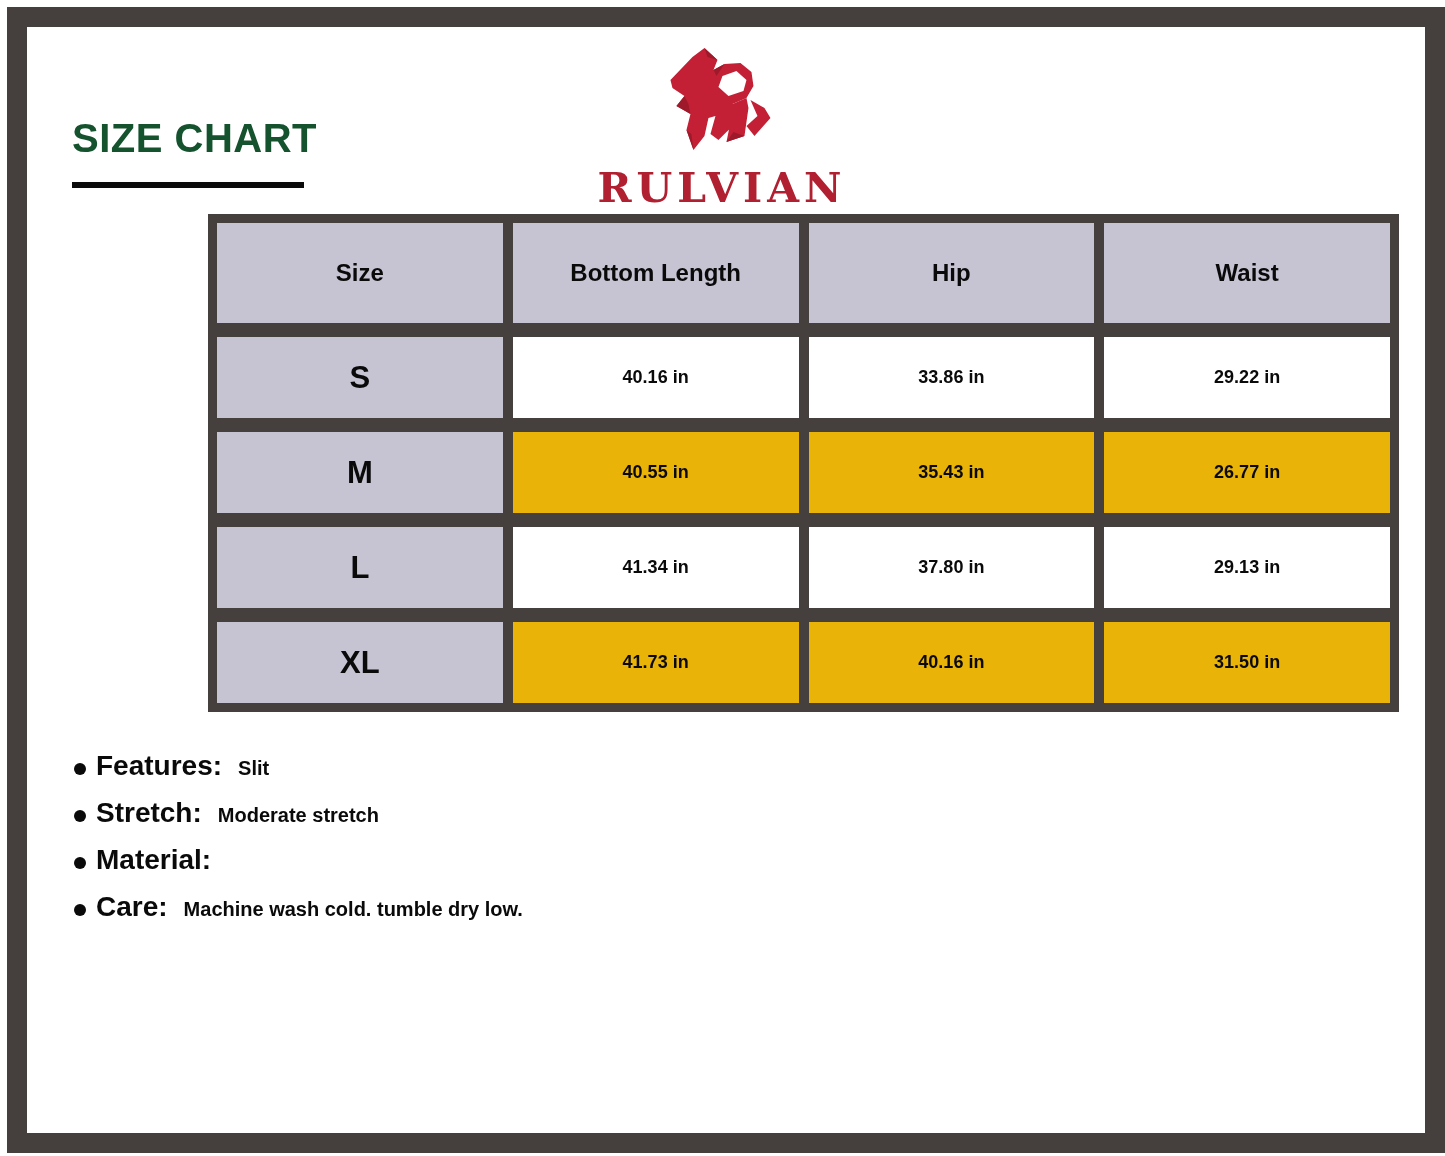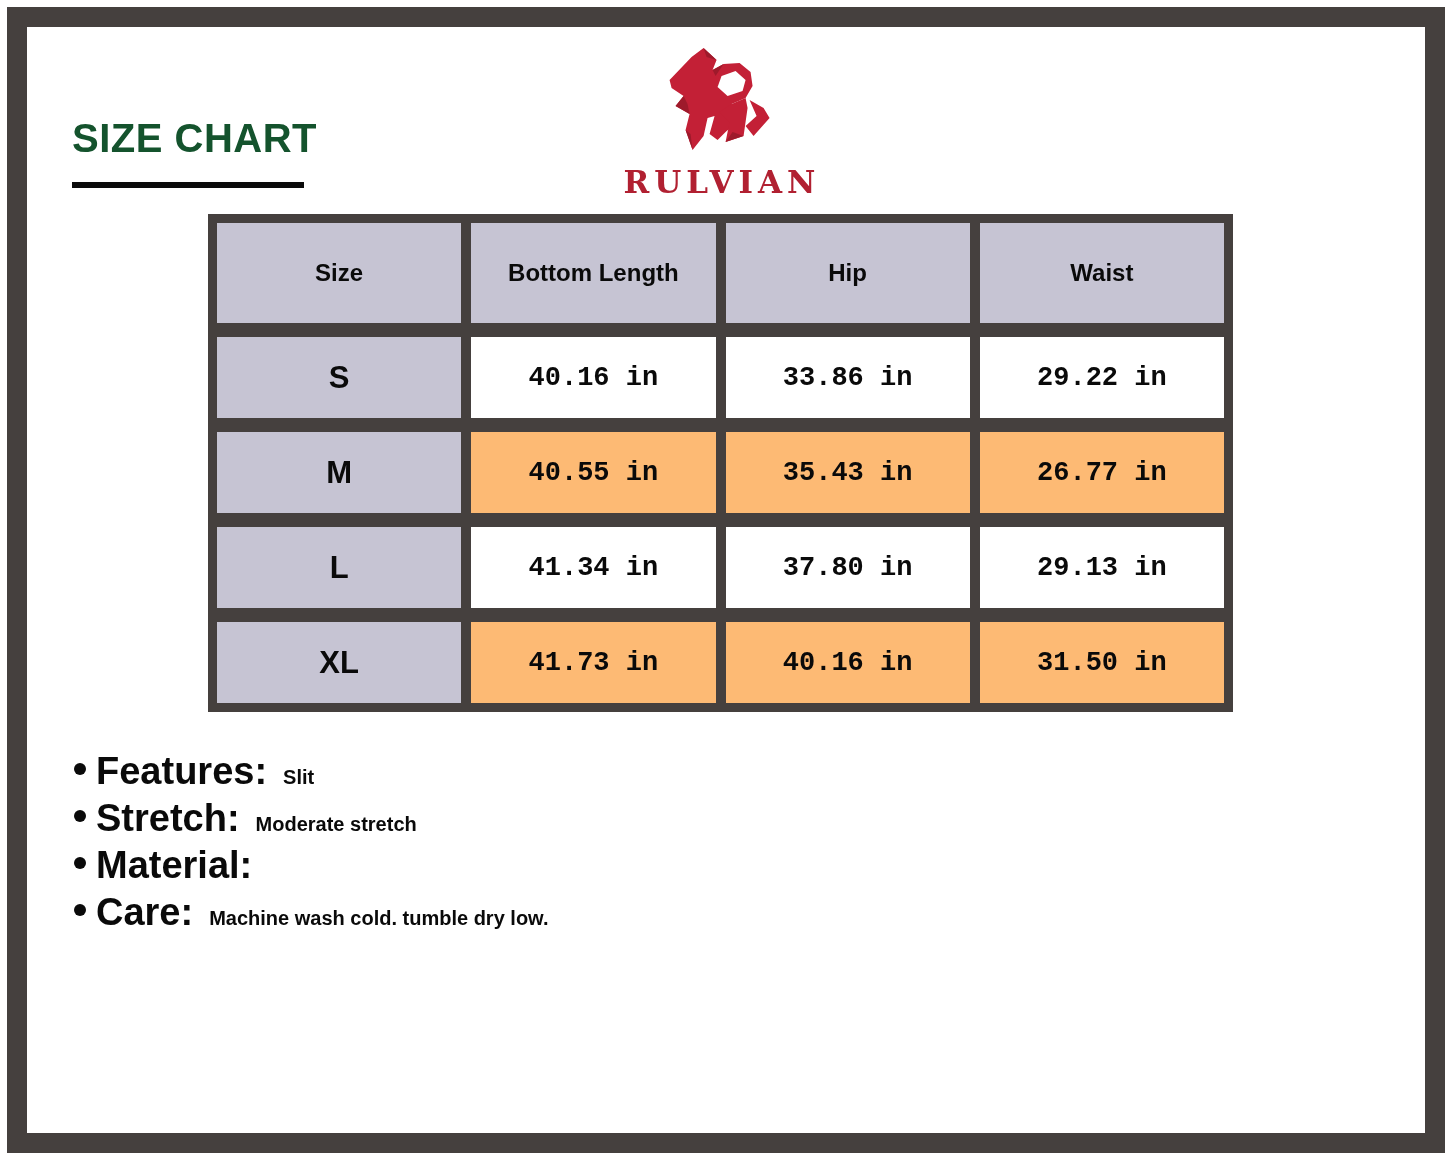--- a/index.html
+++ b/index.html
@@ -47,7 +47,7 @@
     margin-top: 2px;
     font-family: "DejaVu Serif", serif;
     font-weight: bold;
-    font-size: 31px;
+    font-size: 41px;
     letter-spacing: 5px;
     color: #b12031;
     white-space: nowrap;

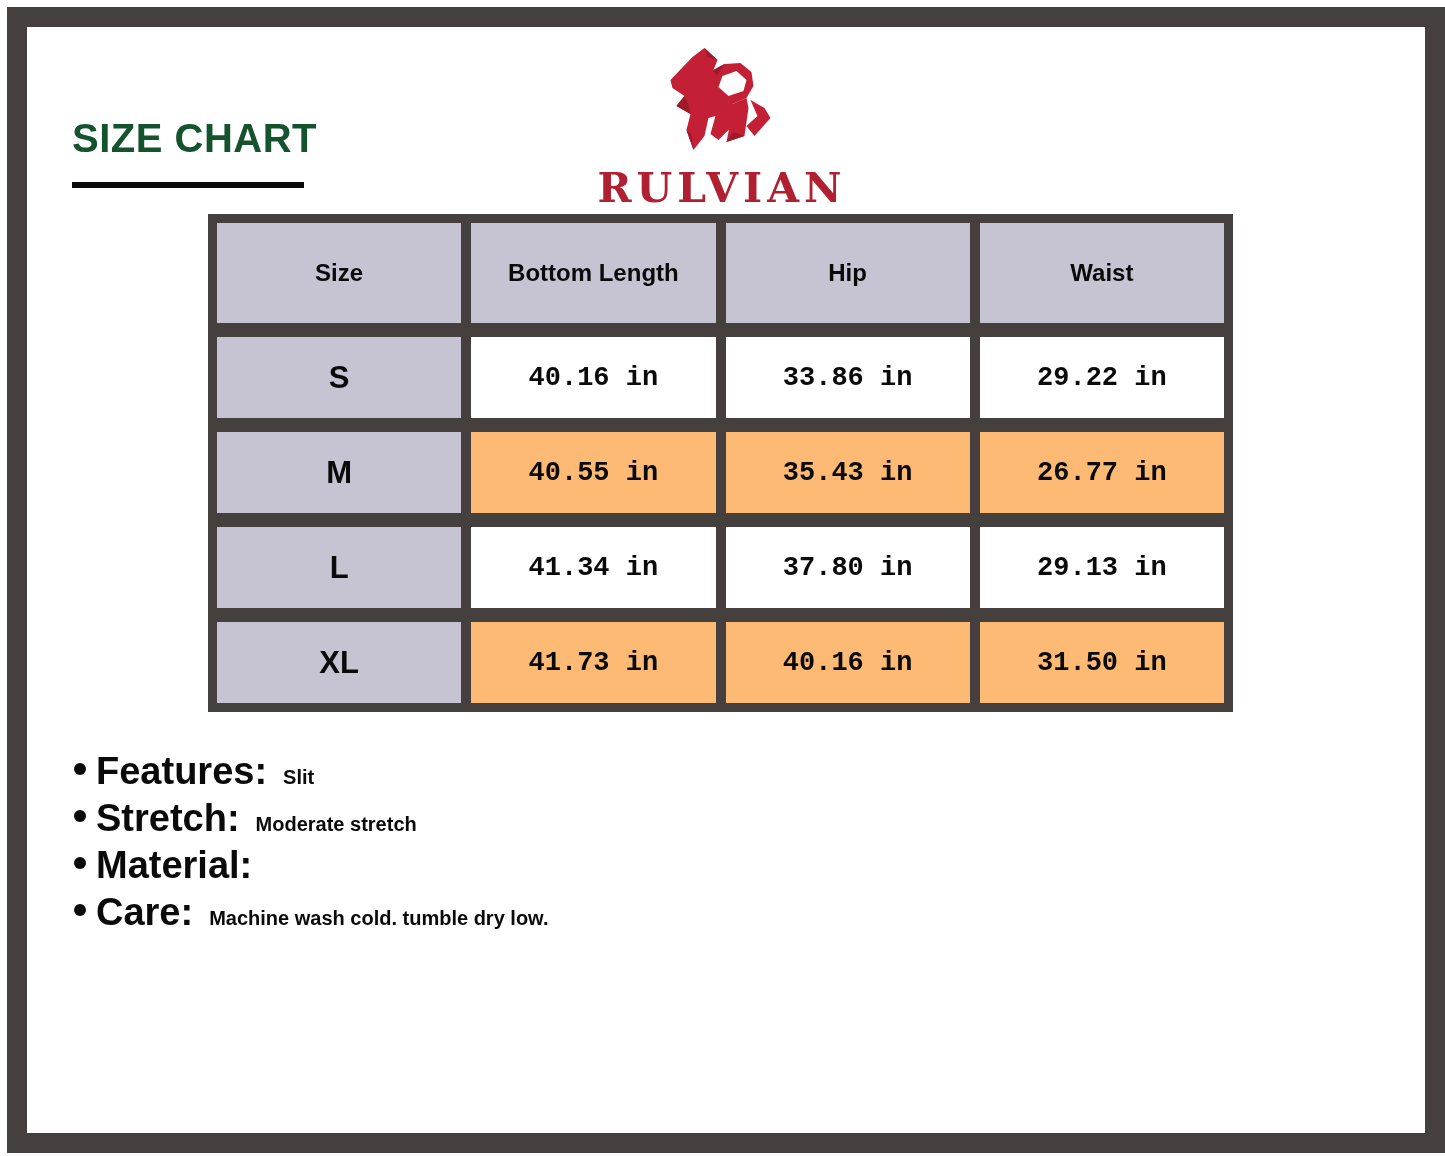--- a/index.html
+++ b/index.html
@@ -55,7 +55,7 @@
   .size-table {
     position: absolute;
     left: 208px; top: 214px;
-    width: 1025px;
+    width: 1191px;
     display: grid;
     grid-template-columns: repeat(4, 1fr);
     grid-template-rows: 100px repeat(4, 81px);

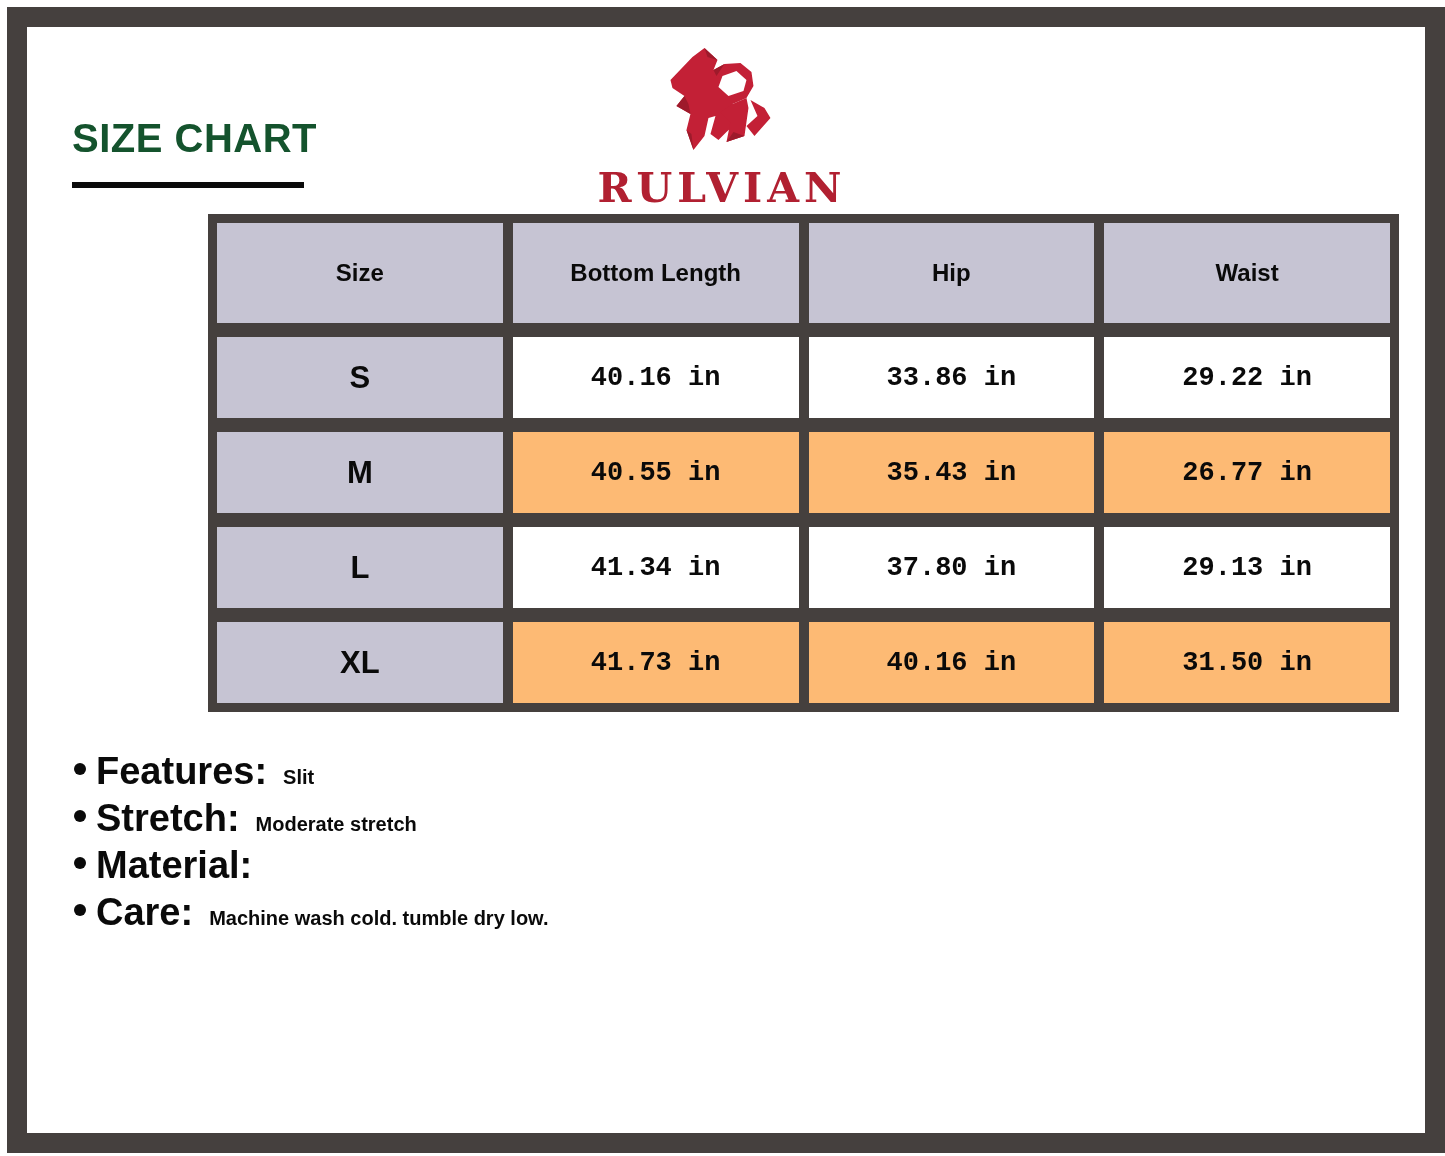--- a/index.html
+++ b/index.html
@@ -73,7 +73,7 @@
   }
   .th   { background: #c6c4d3; font-size: 24px; }
   .size-cell { background: #c6c4d3; font-size: 31px; }
-  .data-cell { background: #ffffff; font-size: 27px; font-family: Liberation Mono, monospace; }
+  .data-cell { background: #ffffff; font-size: 18px; }
   .data-cell.alt { background: #fdba74; }
   .notes {
     position: absolute;

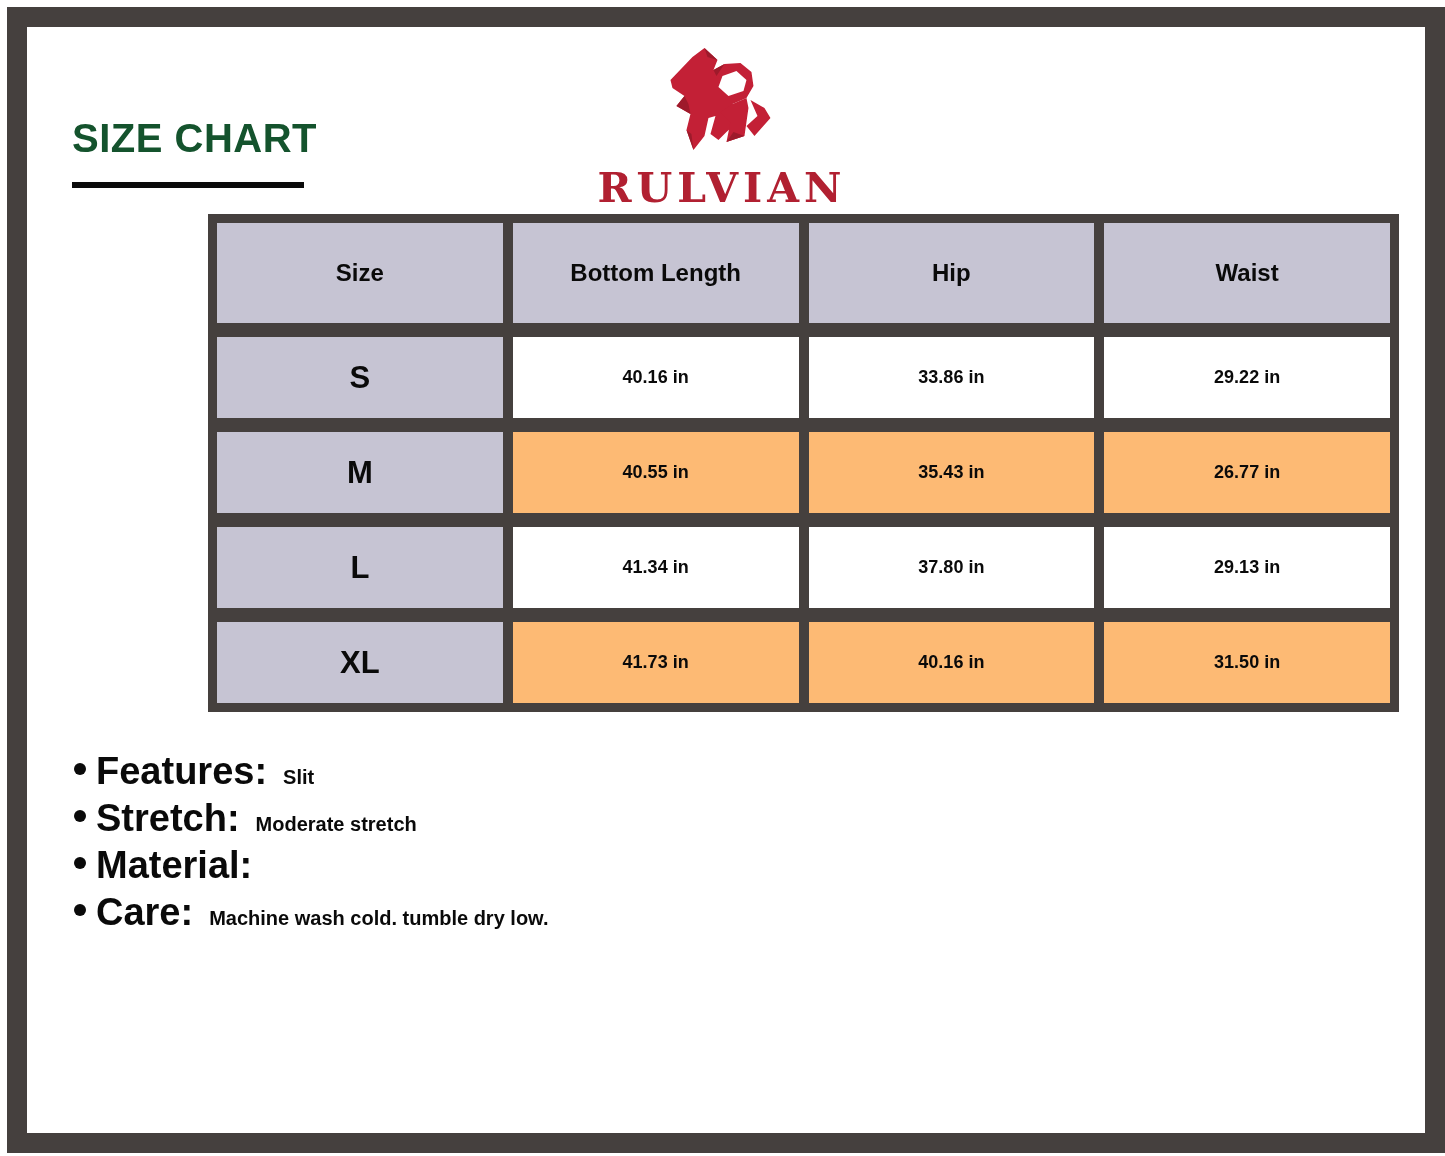--- a/index.html
+++ b/index.html
@@ -74,7 +74,7 @@
   .th   { background: #c6c4d3; font-size: 24px; }
   .size-cell { background: #c6c4d3; font-size: 31px; }
   .data-cell { background: #ffffff; font-size: 18px; }
-  .data-cell.alt { background: #fdba74; }
+  .data-cell.alt { background: #eab308; }
   .notes {
     position: absolute;
     left: 74px; top: 750px;

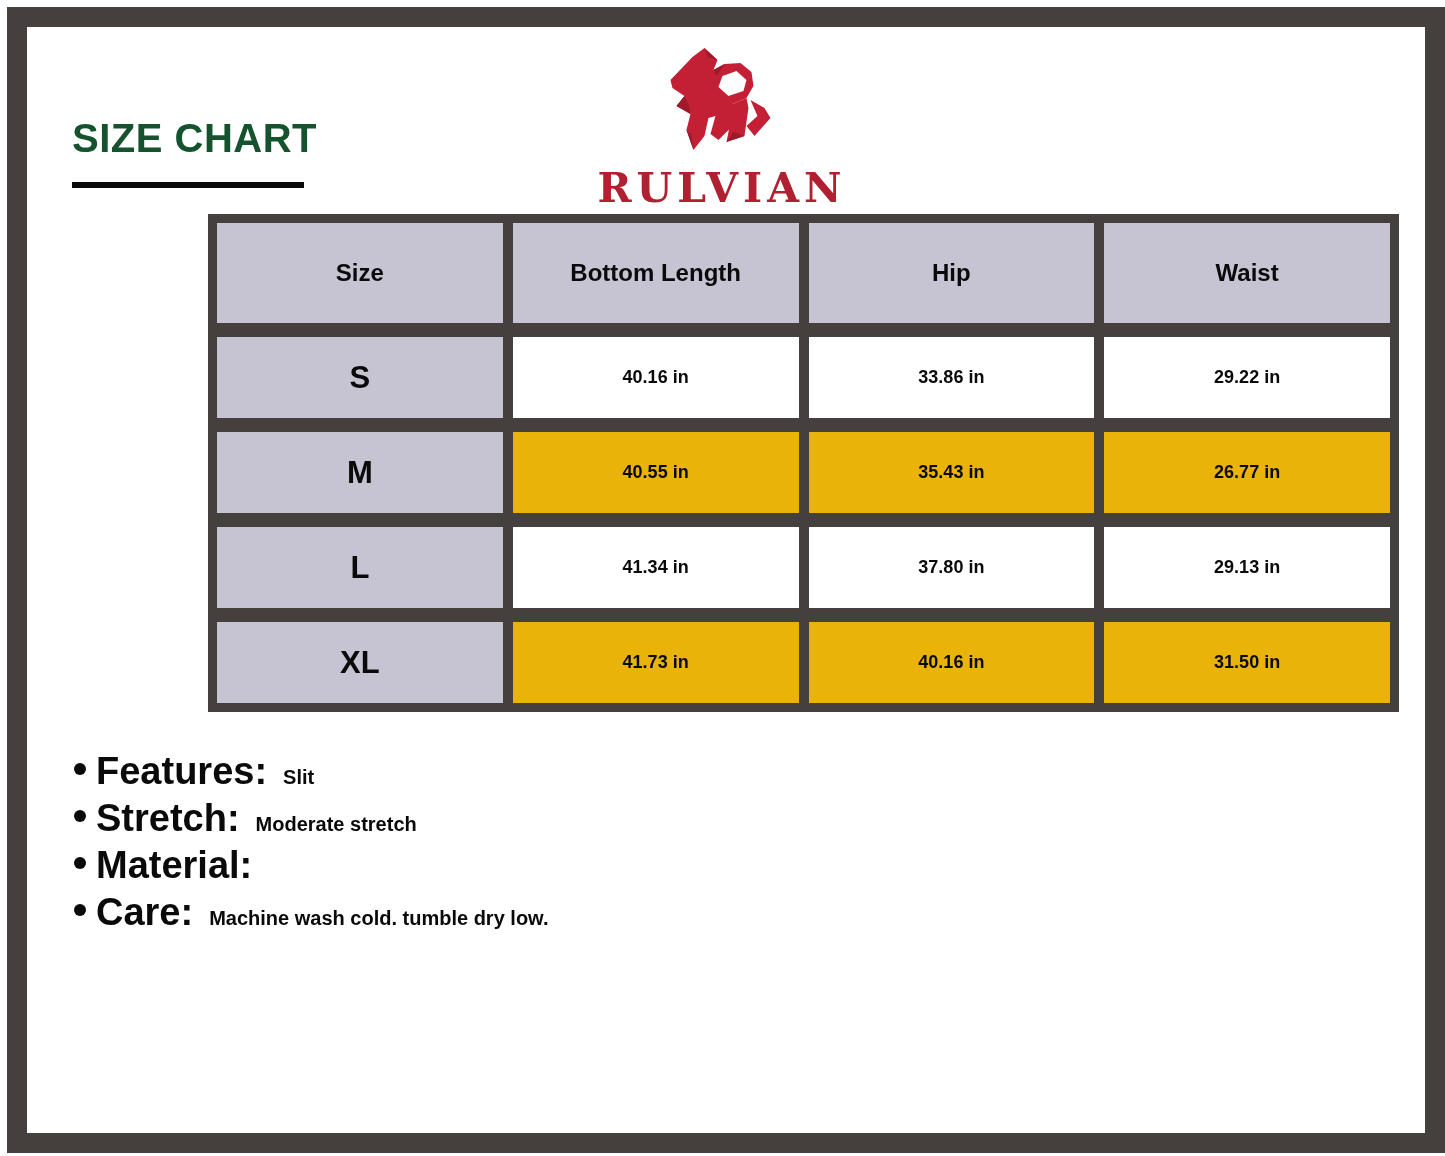--- a/index.html
+++ b/index.html
@@ -95,7 +95,7 @@
     flex: 0 0 auto;
   }
   .note-label {
-    font-size: 38px;
+    font-size: 28px;
     font-weight: bold;
     margin-right: 16px;
   }

